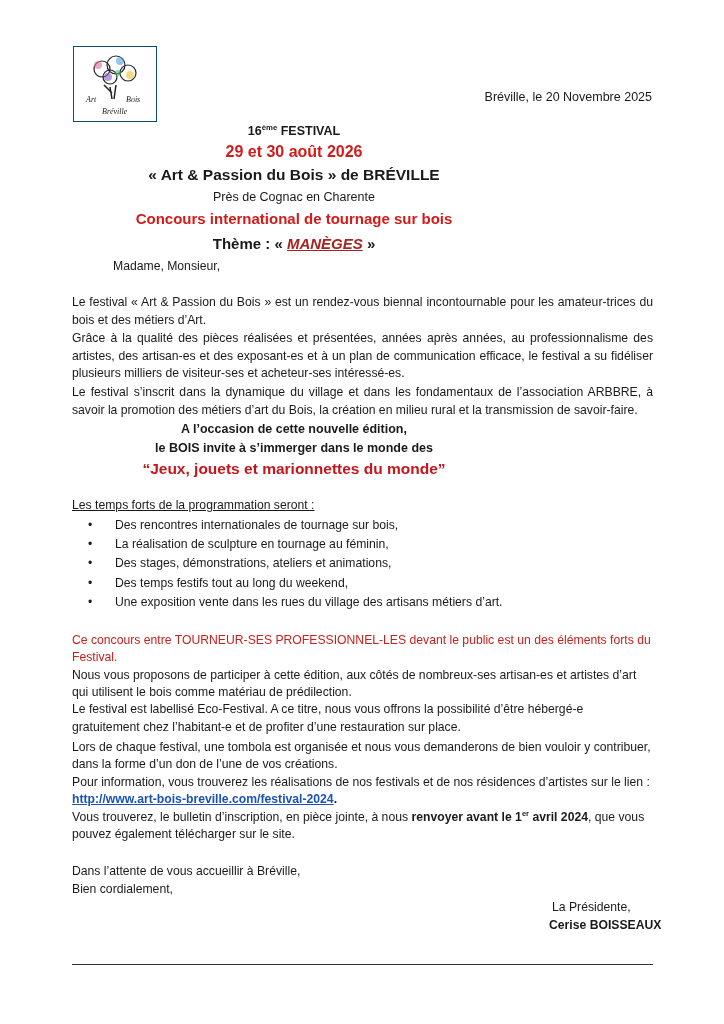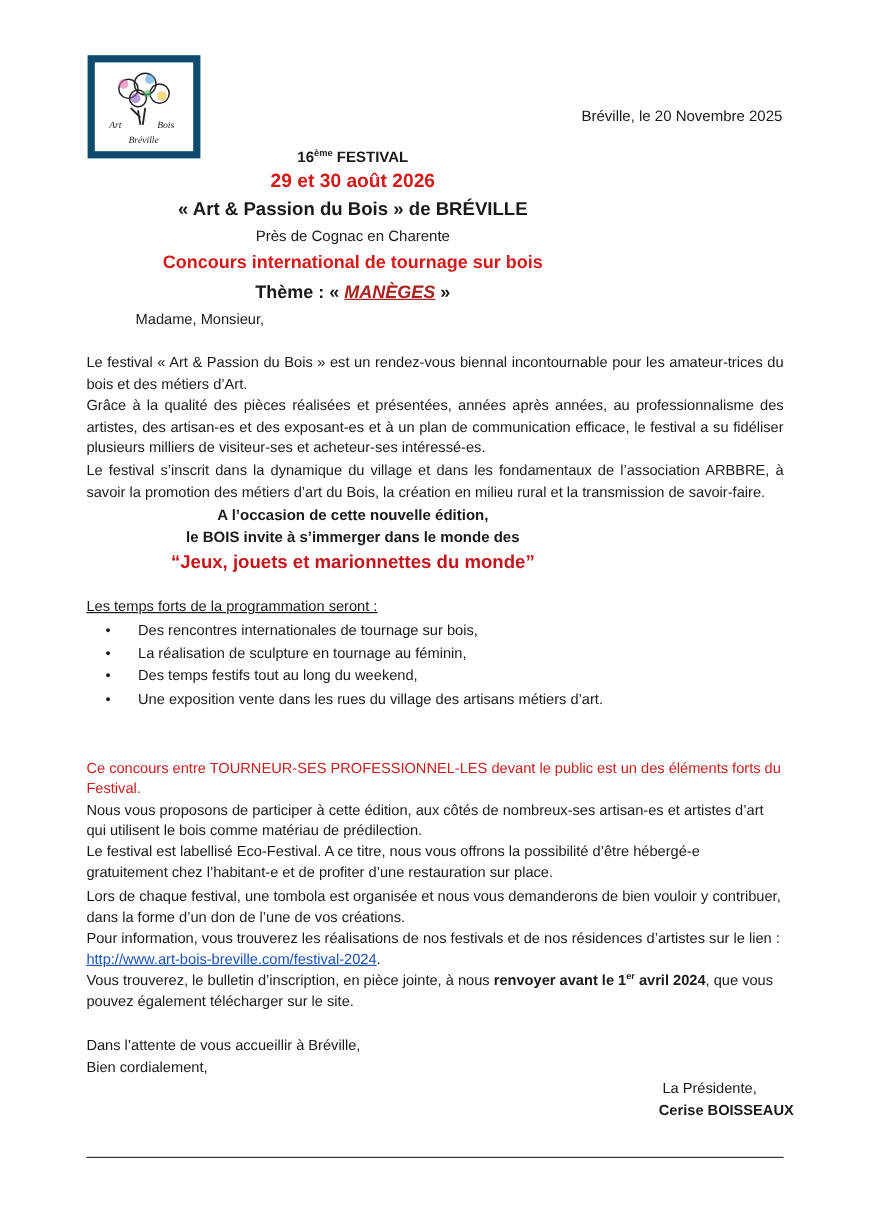--- a/index.html
+++ b/index.html
@@ -6,7 +6,7 @@
   body { width: 724px; height: 1024px; position: relative; overflow: hidden;
          font-family: "Liberation Sans", sans-serif; color: #1a1a1a; font-size: 12.2px; }
   .abs { position: absolute; }
-  .logo { left: 73px; top: 46px; width: 82px; height: 74px; border: 6px solid #0c4a6e; background: #fff; }
+  .logo { left: 73px; top: 46px; width: 82px; height: 74px; border: 1px solid #0c4a6e; background: #fff; }
   .date { right: 72px; top: 90px; font-size: 12.5px; }
   .center { left: 0; width: 588px; text-align: center; }
   .b { font-weight: bold; }

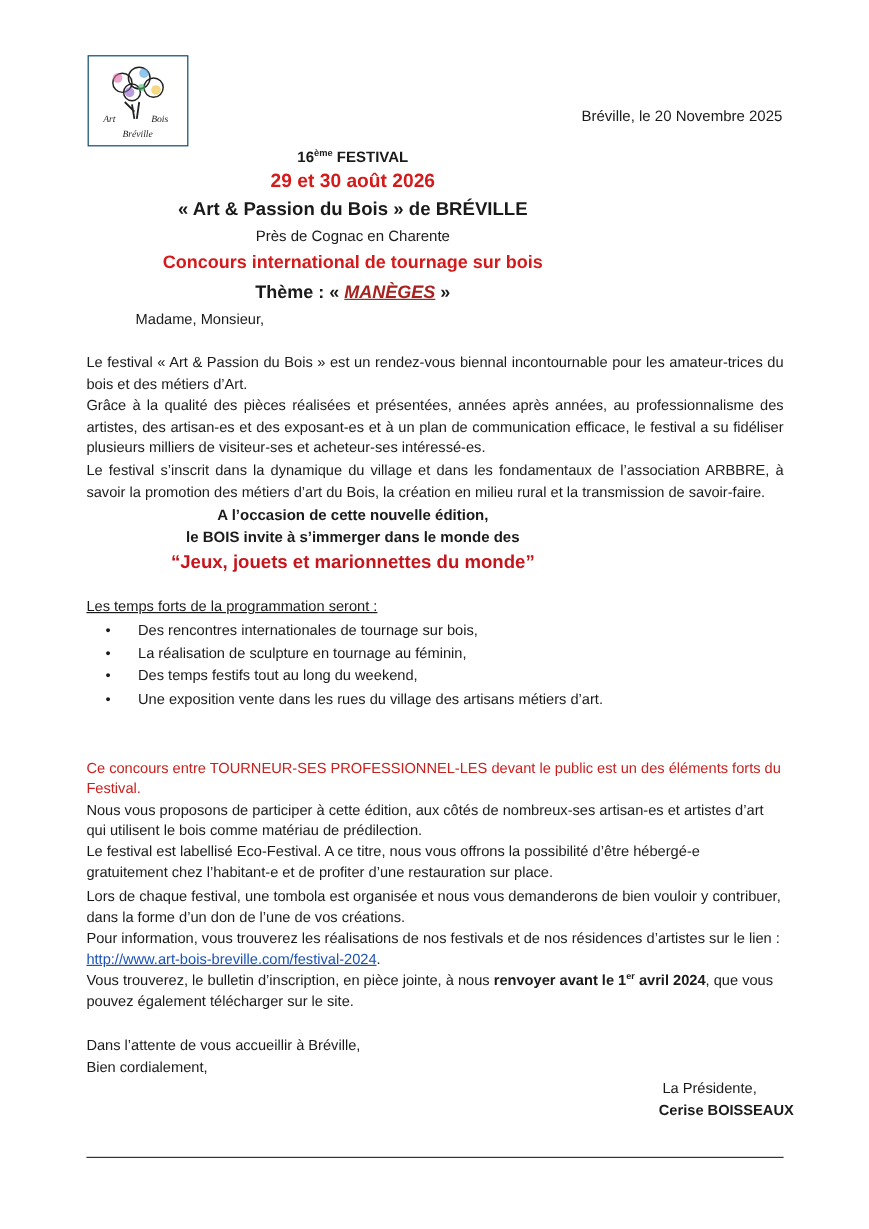--- a/index.html
+++ b/index.html
@@ -69,6 +69,7 @@
 <ul class="abs bullets">
   <li><span class="dot">•</span><span>Des rencontres internationales de tournage sur bois,</span></li>
   <li><span class="dot">•</span><span>La réalisation de sculpture en tournage au féminin,</span></li>
+  <li><span class="dot">•</span><span>Des stages, démonstrations, ateliers et animations,</span></li>
   <li><span class="dot">•</span><span>Des temps festifs tout au long du weekend,</span></li>
   <li><span class="dot">•</span><span>Une exposition vente dans les rues du village des artisans métiers d’art.</span></li>
 </ul>

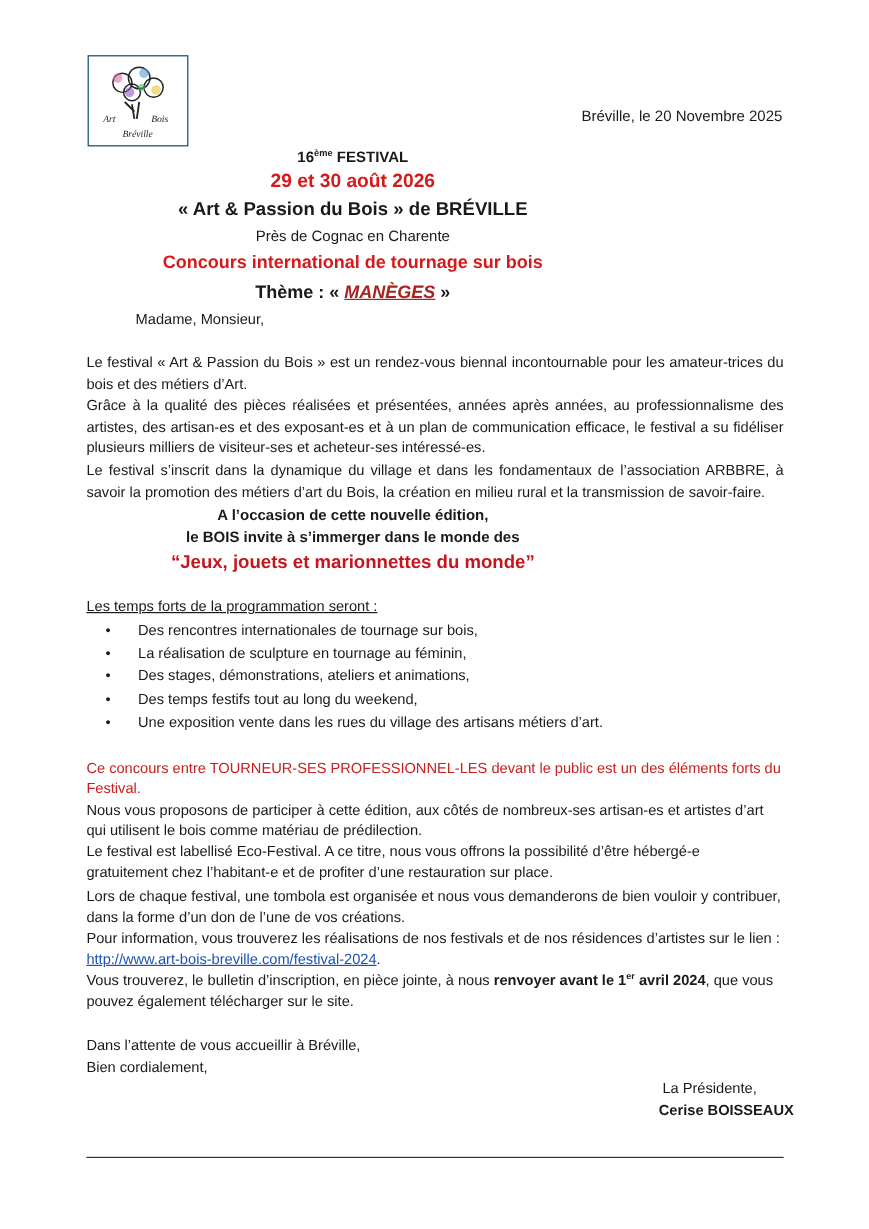--- a/index.html
+++ b/index.html
@@ -83,7 +83,7 @@
 <div class="abs line" style="top:740px;">Lors de chaque festival, une tombola est organisée et nous vous demanderons de bien vouloir y contribuer,</div>
 <div class="abs line" style="top:757px;">dans la forme d’un don de l’une de vos créations.</div>
 <div class="abs line" style="top:775px;">Pour information, vous trouverez les réalisations de nos festivals et de nos résidences d’artistes sur le lien :</div>
-<div class="abs line" style="top:792px;">
+<div class="abs line" style="top:792px;font-weight:bold;">
   <a class="link">http://www.art-bois-breville.com/festival-2024</a><span>.</span>
 </div>
 <div class="abs line" style="top:810px;">

